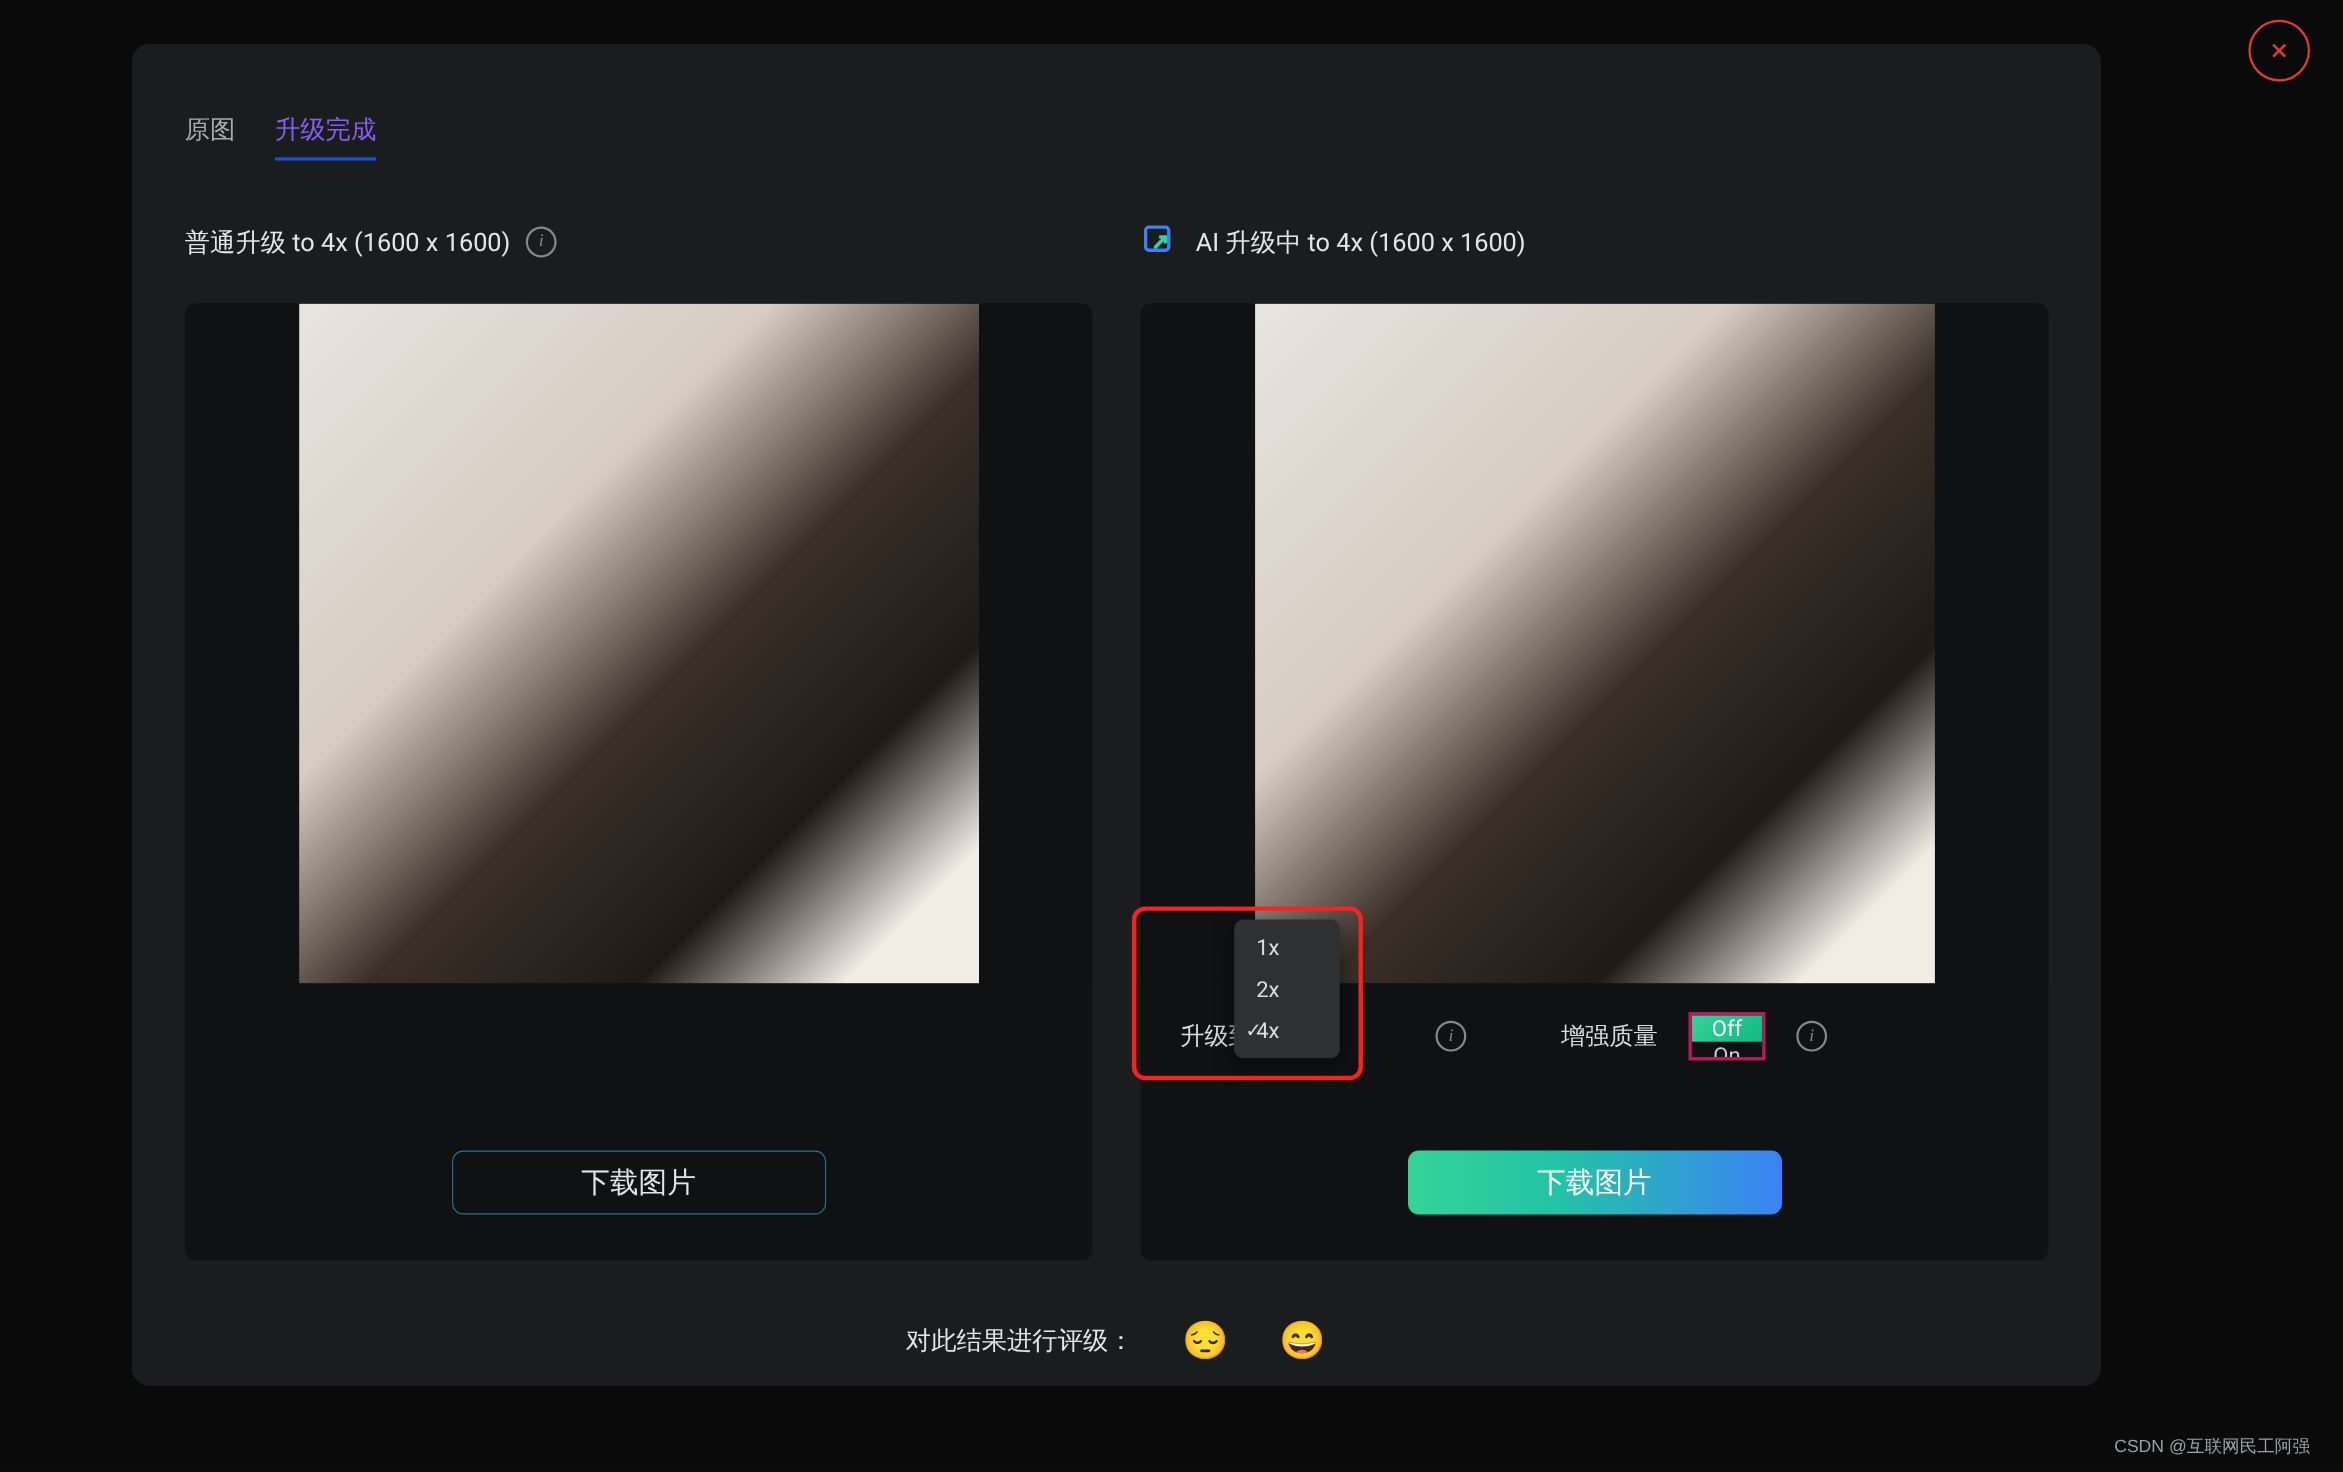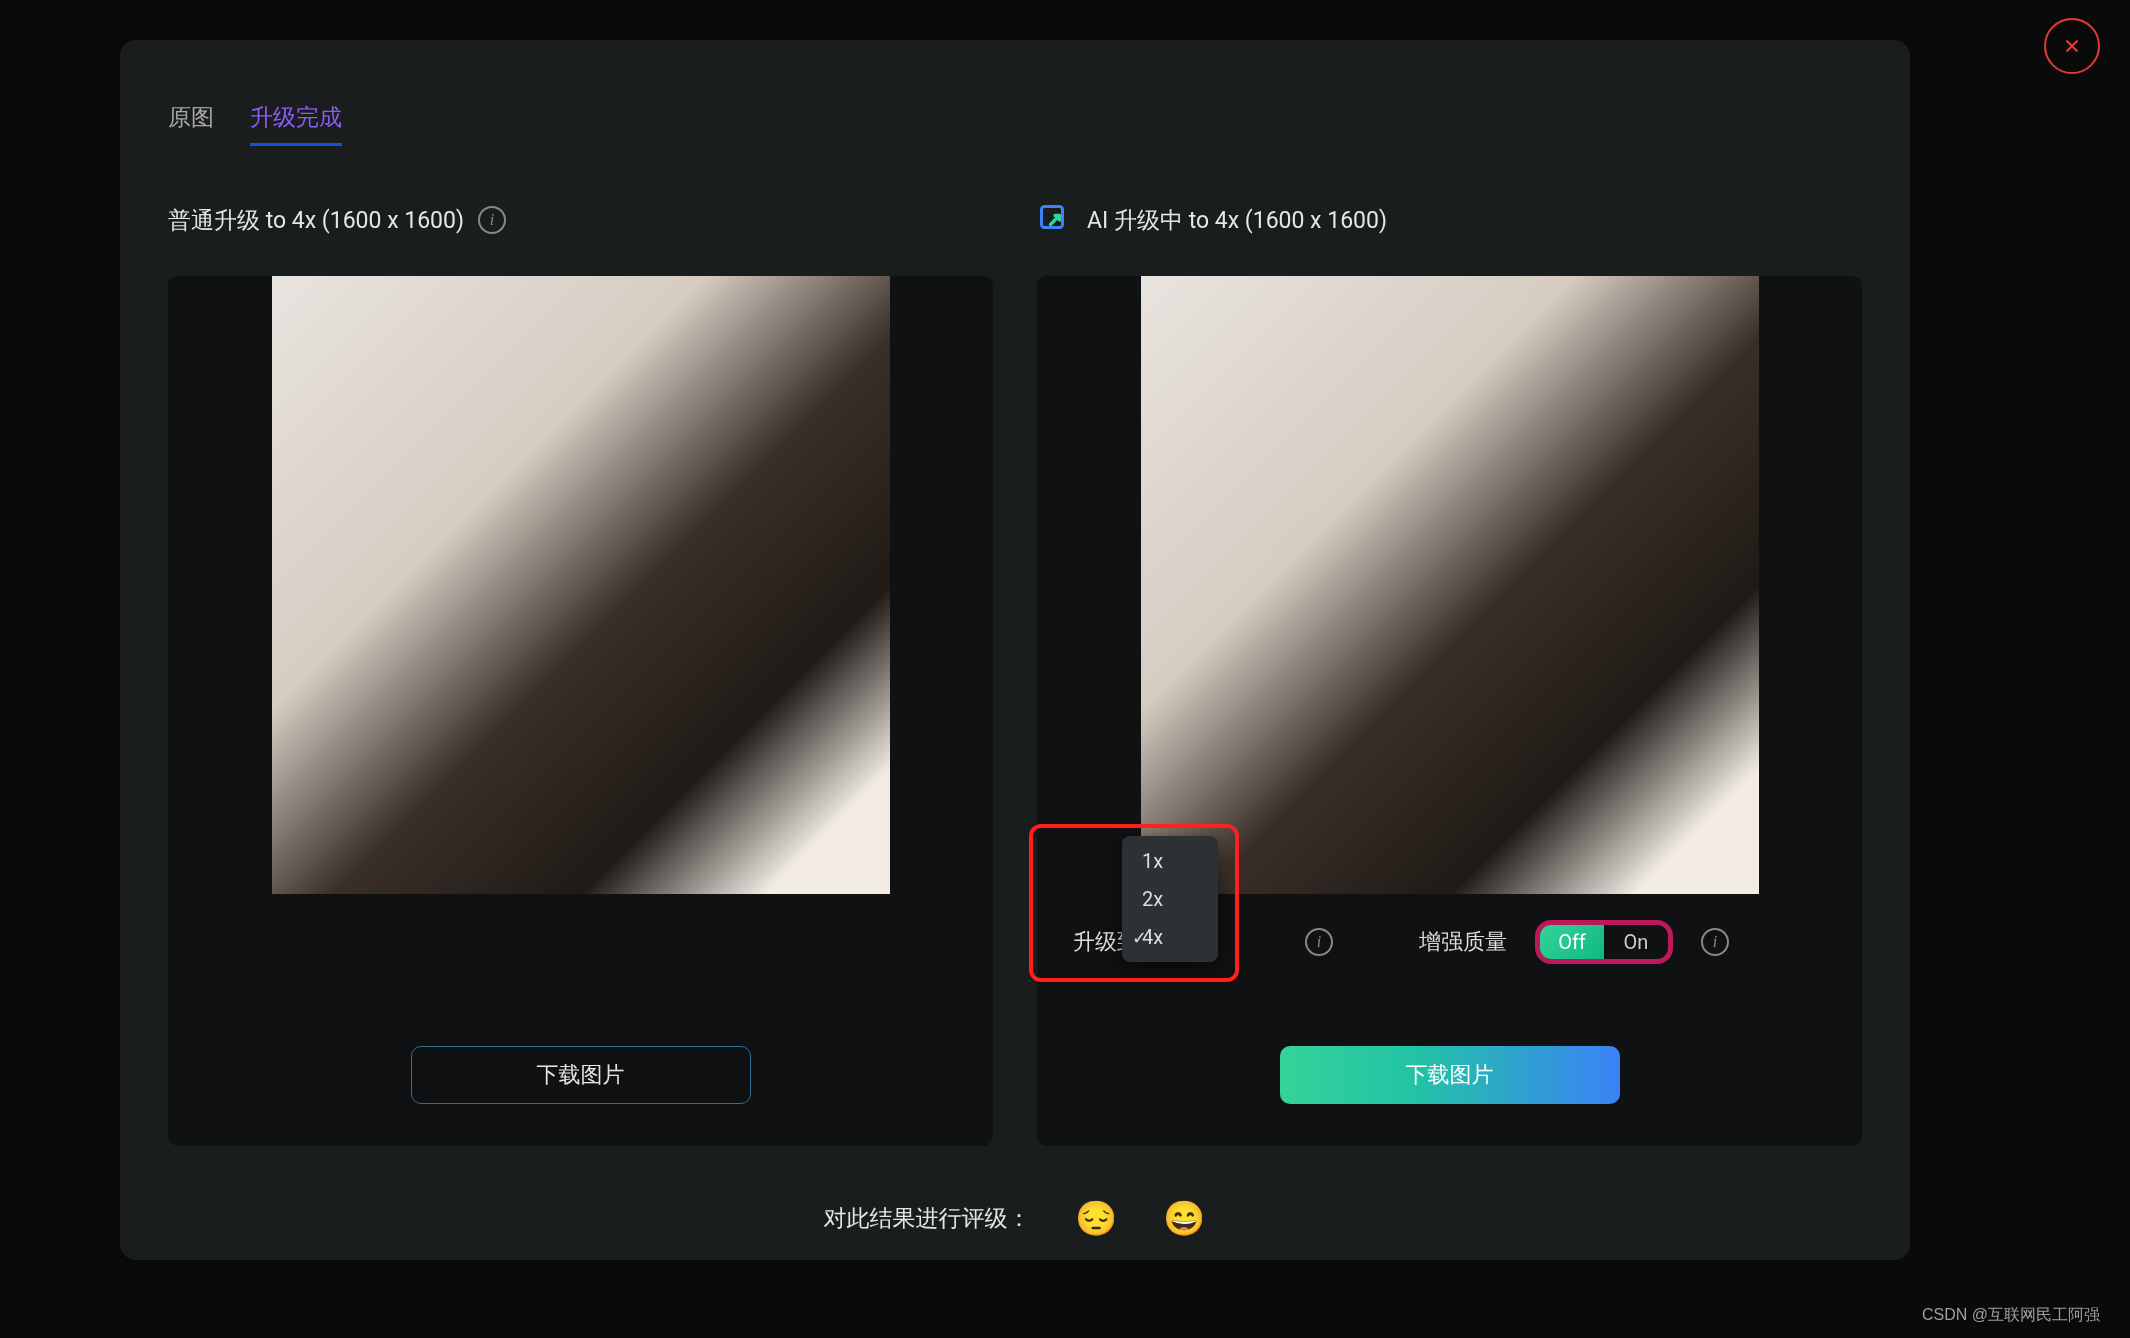--- a/index.html
+++ b/index.html
@@ -147,10 +147,11 @@
   }
   .toggle {
     display: flex;
-    border: 5px solid #be185d;
-    border-radius: 16px;
+    border: 3px solid #be185d;
+    border-radius: 0;
     overflow: hidden;
     height: 44px;
+    flex-direction: column;
   }
   .toggle .opt {
     width: 64px;

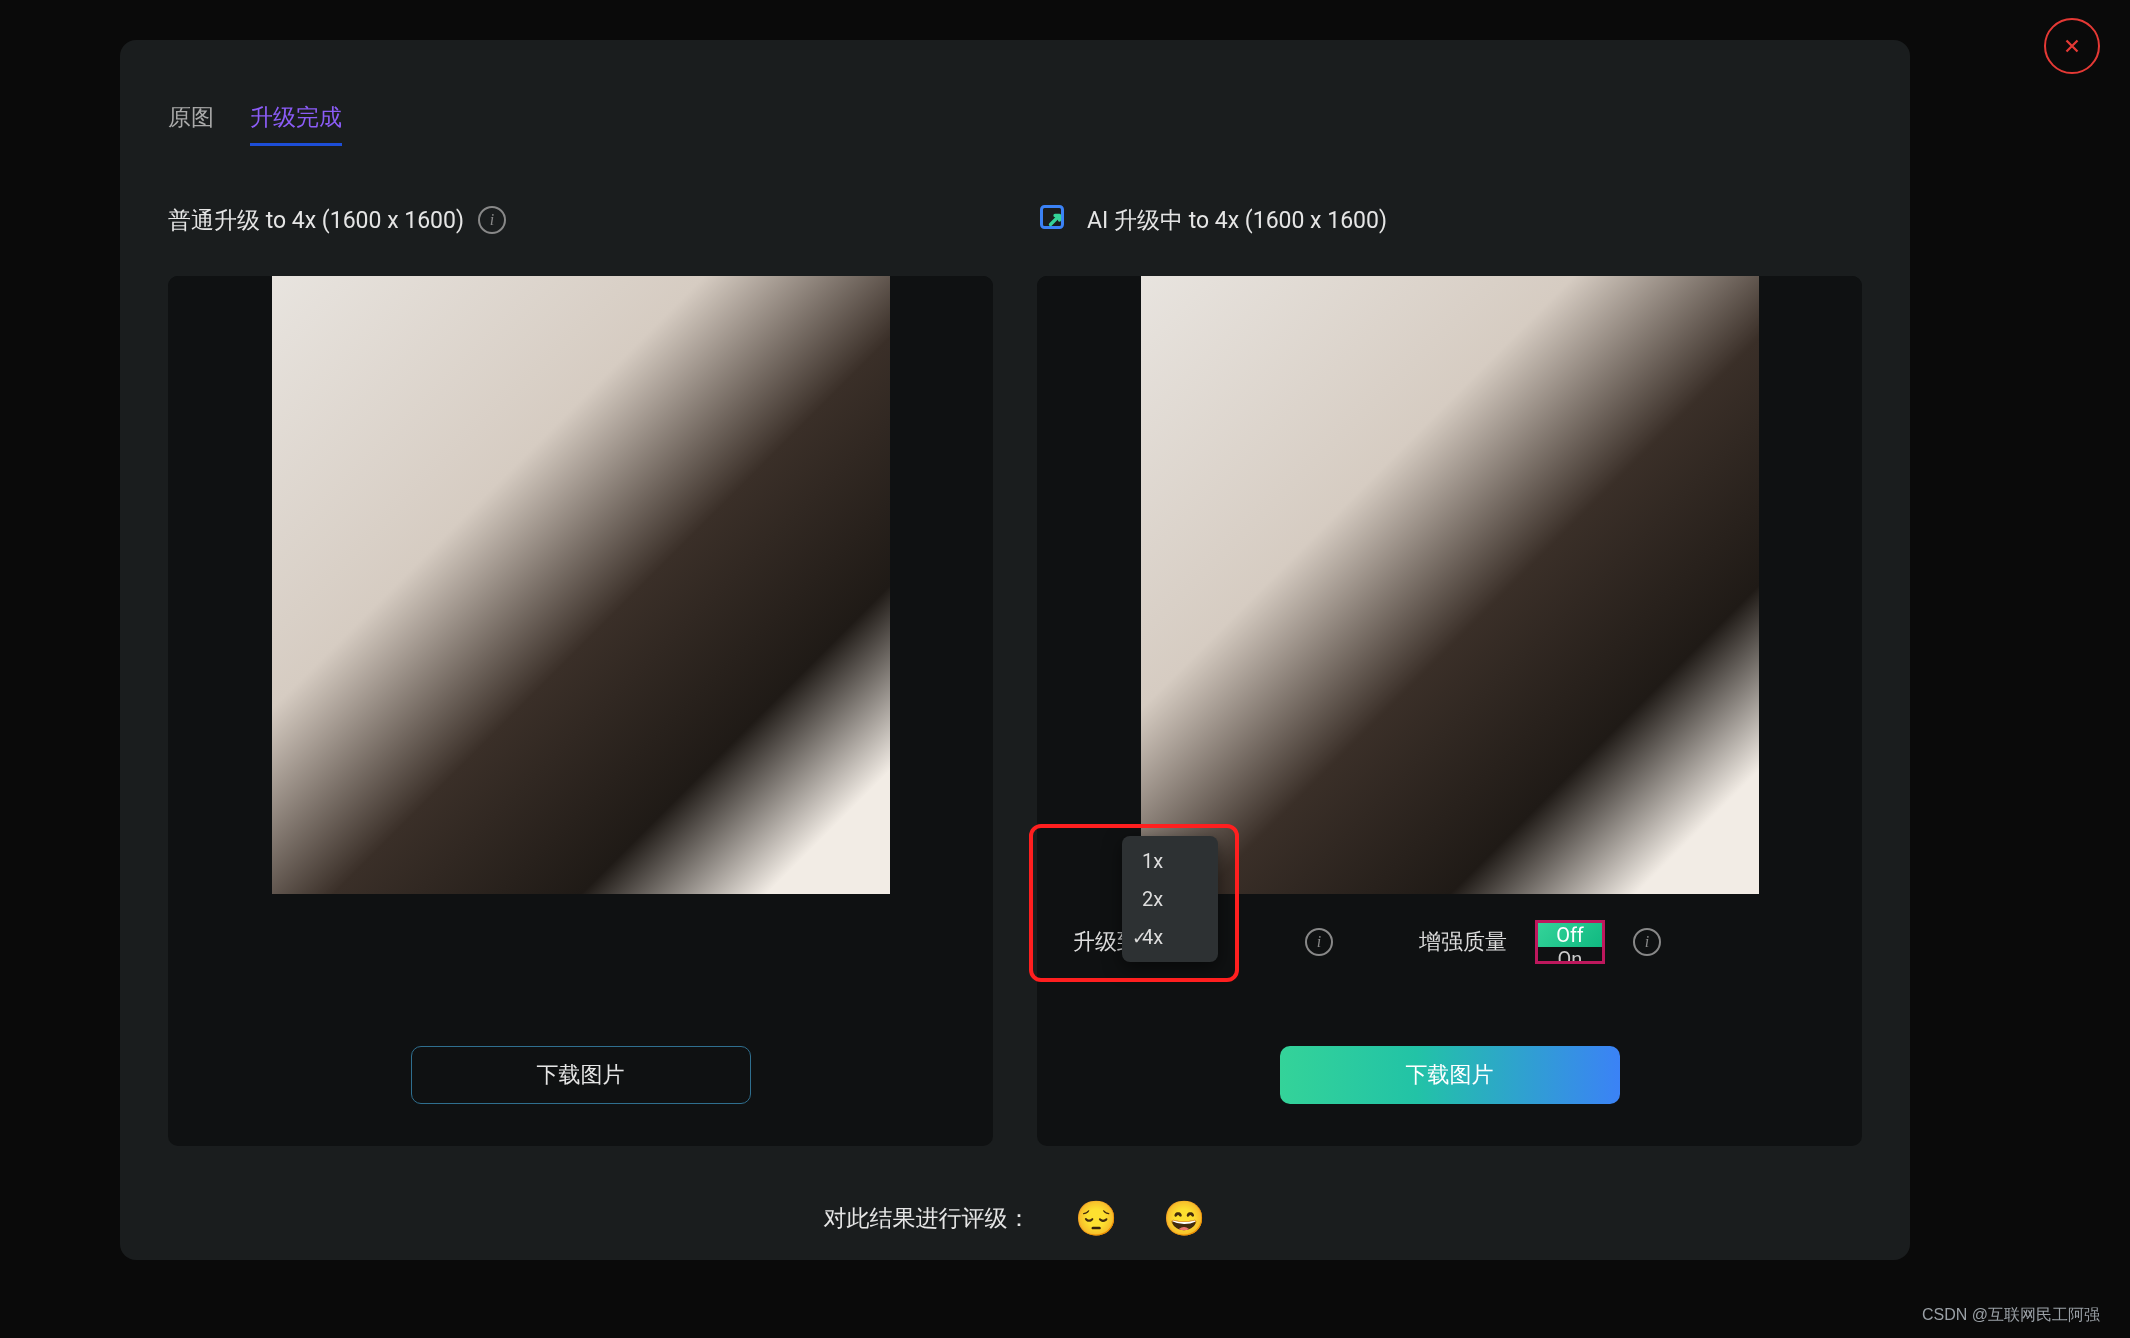--- a/index.html
+++ b/index.html
@@ -120,7 +120,7 @@
     width: 340px;
     height: 58px;
     border-radius: 10px;
-    font-size: 22px;
+    font-size: 26px;
     display: flex;
     align-items: center;
     justify-content: center;

